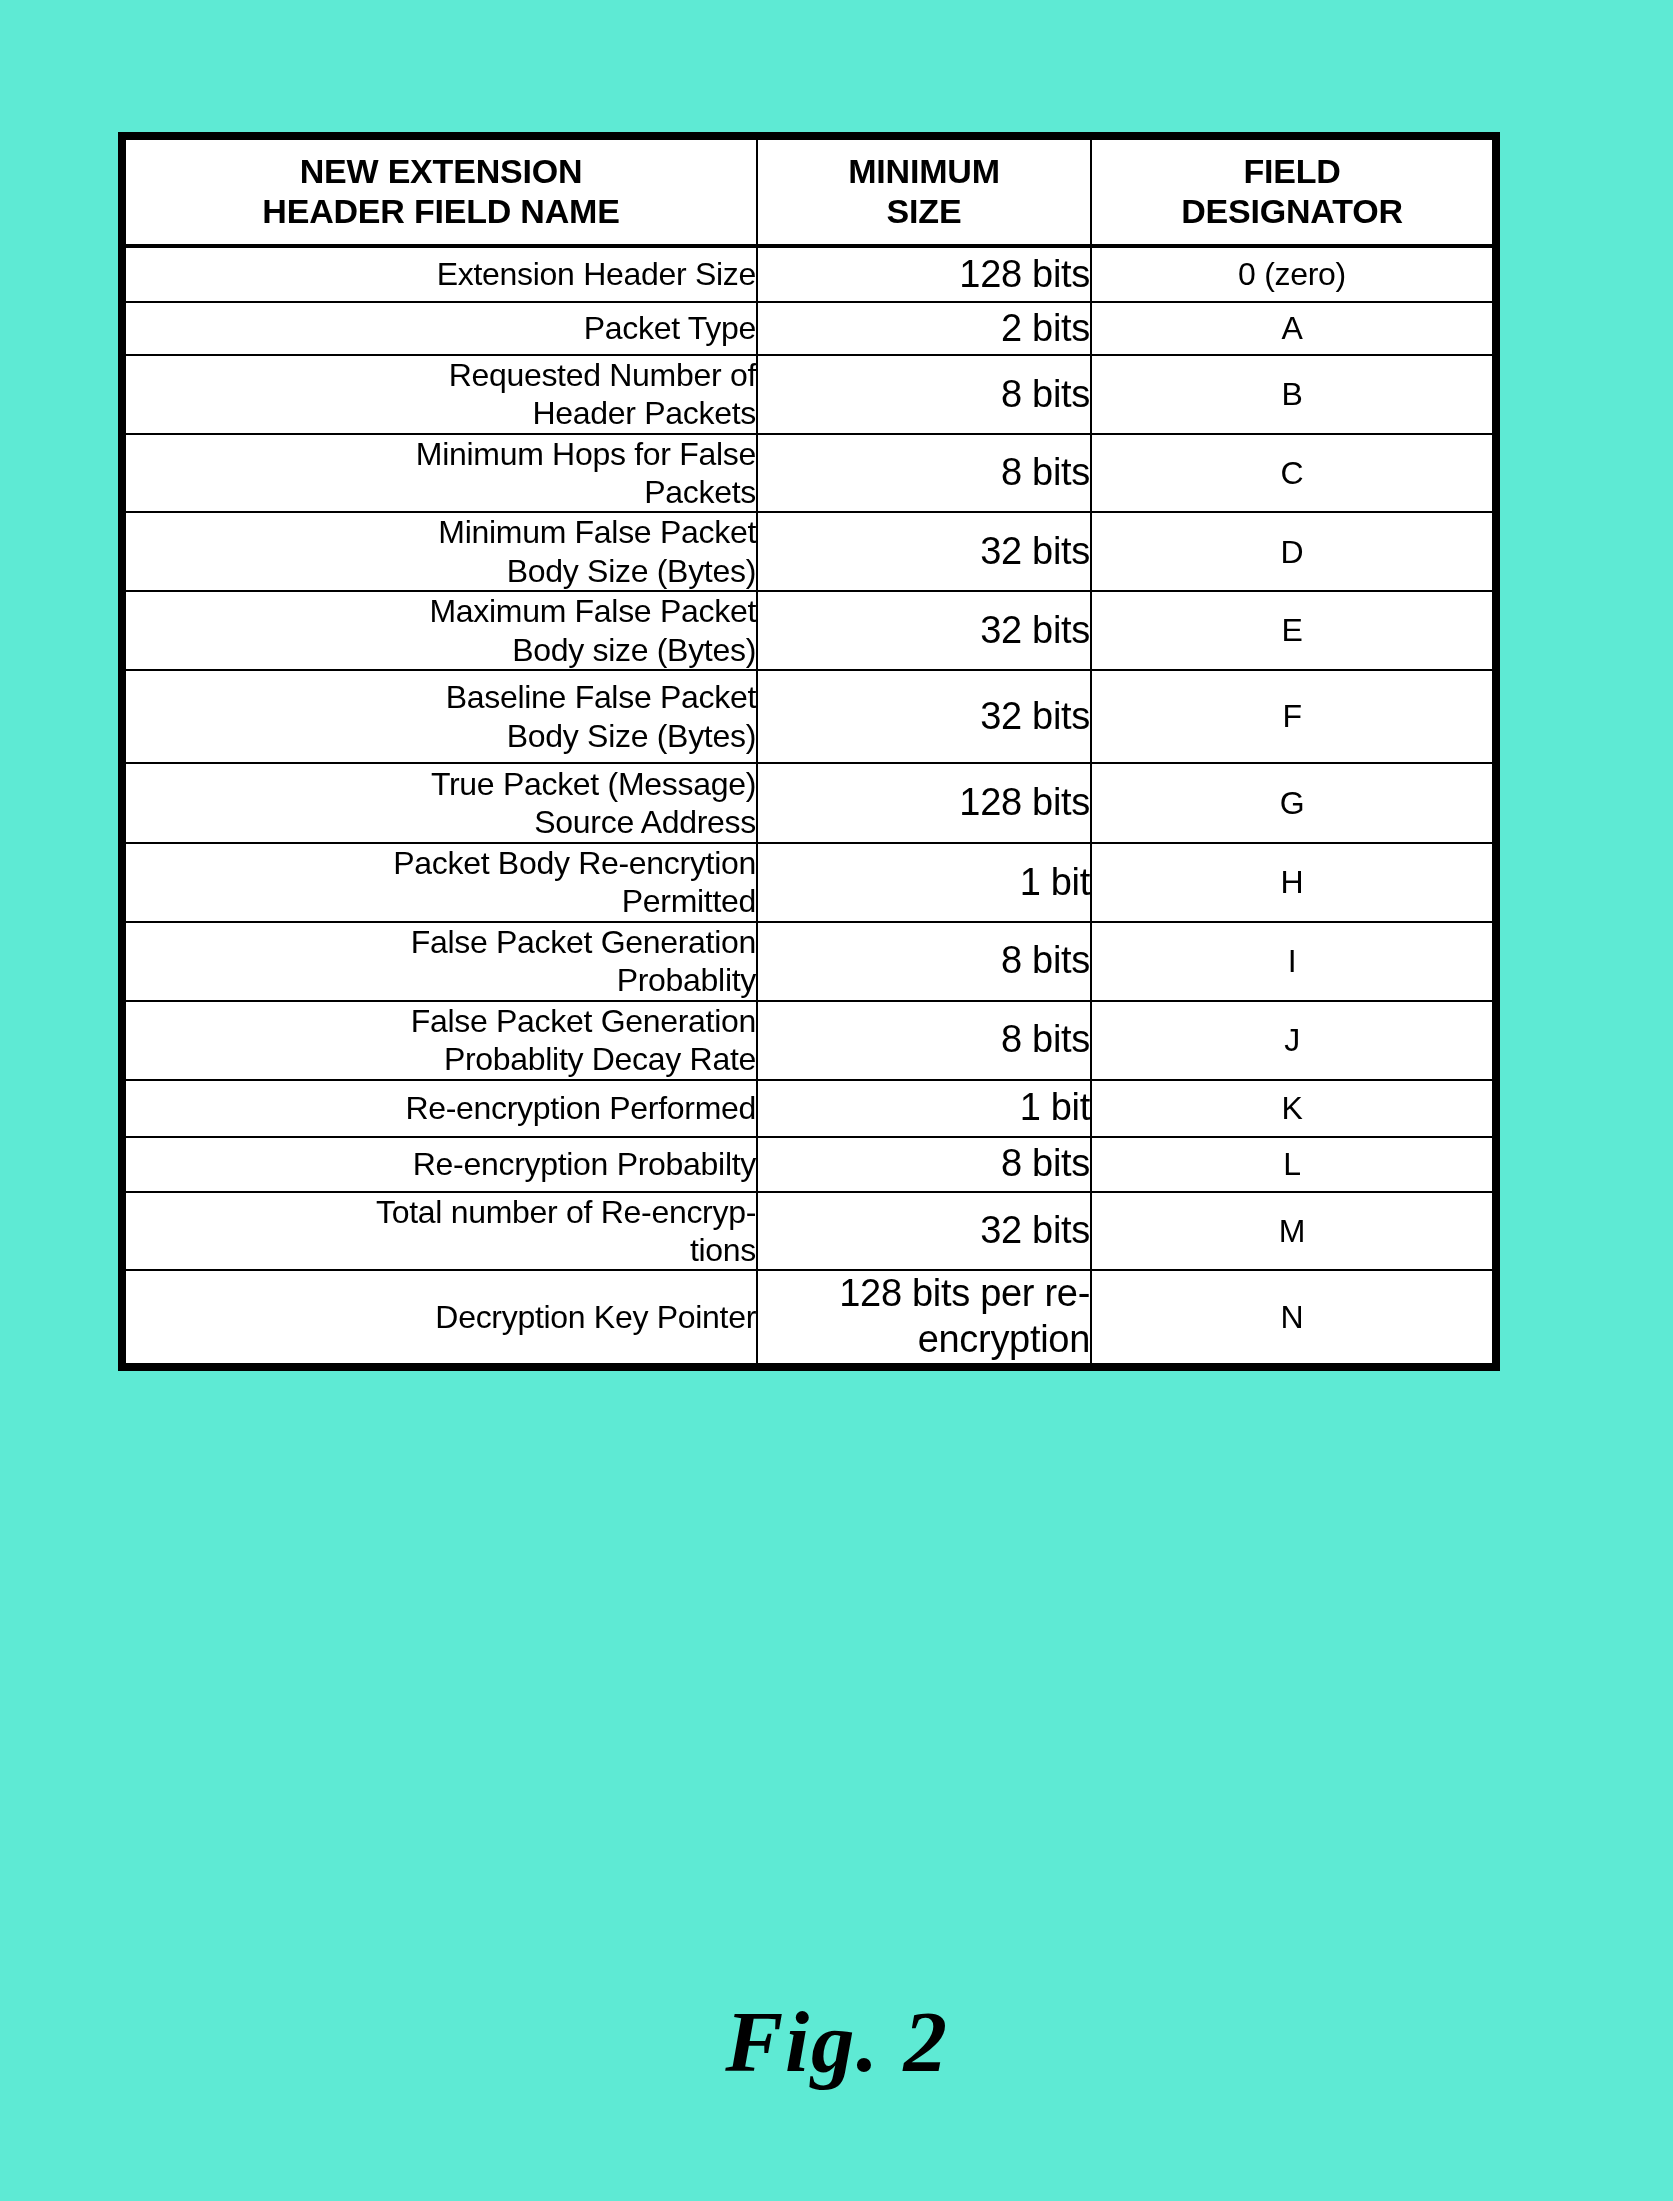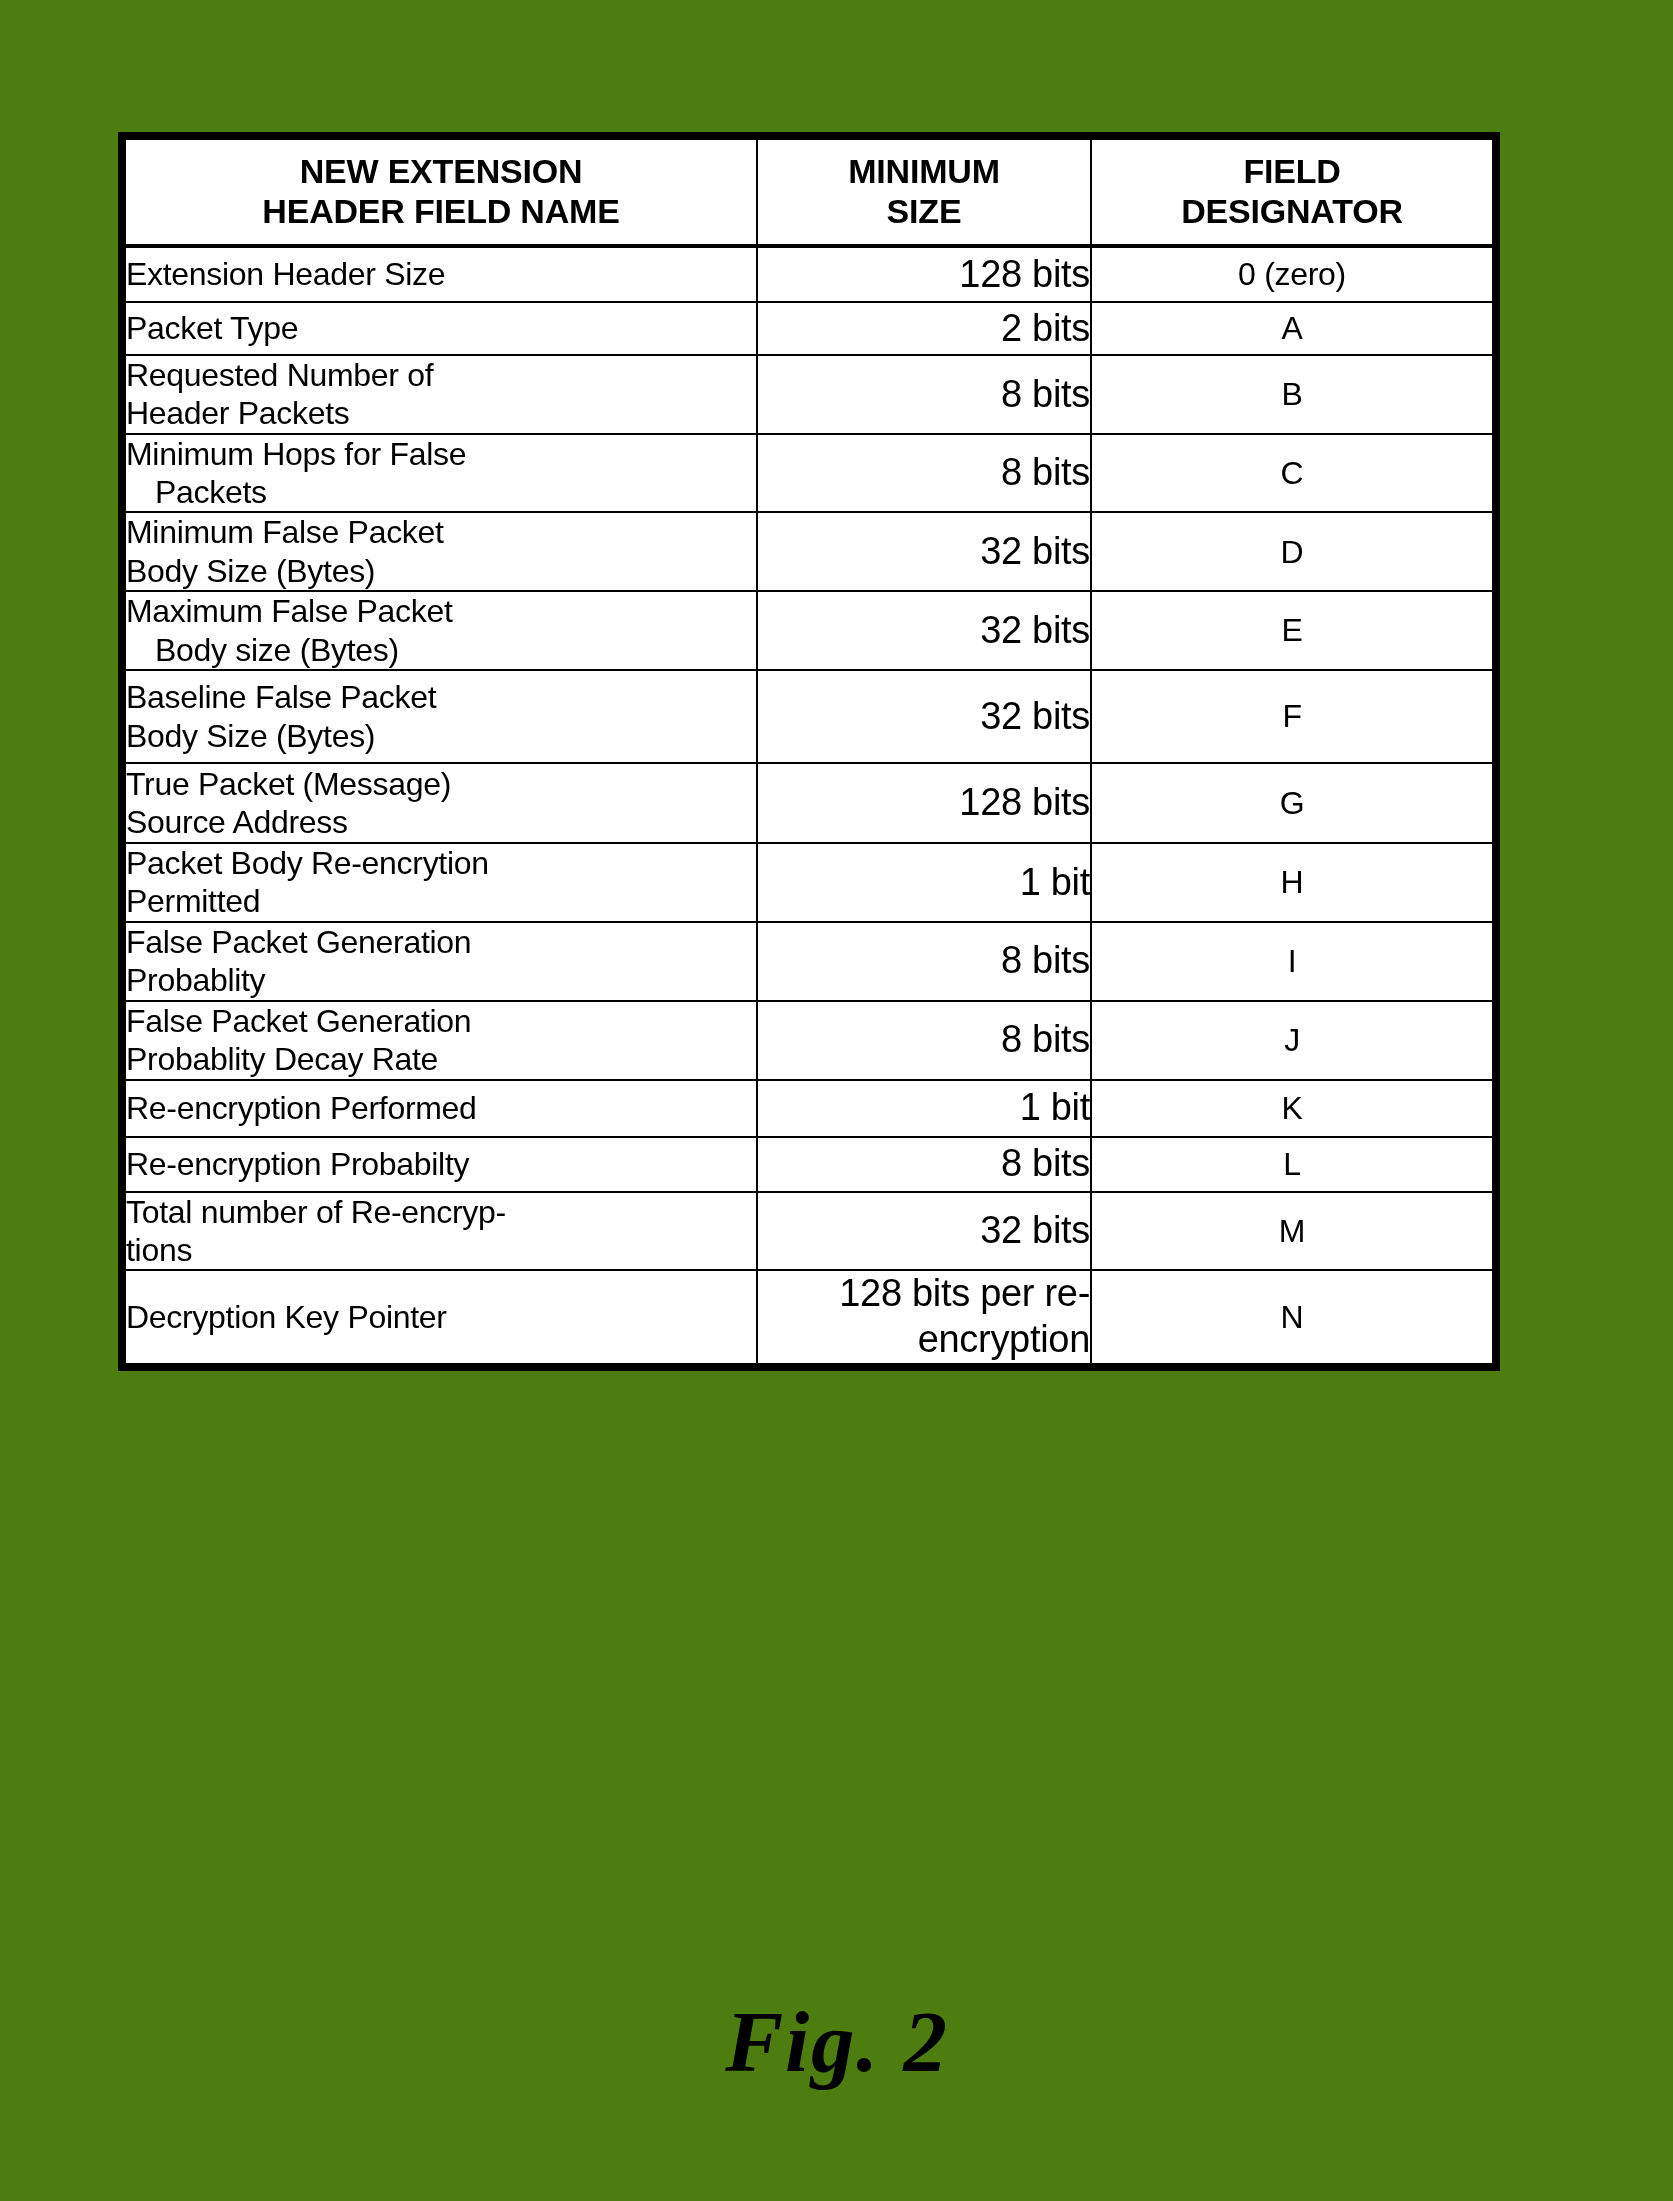--- a/index.html
+++ b/index.html
@@ -22,7 +22,7 @@
     left: 0; top: 0;
     width: 1674px;
     height: 2201px;
-    background: #4d7c0f;
+    background: #5eead4;
   }
 
   

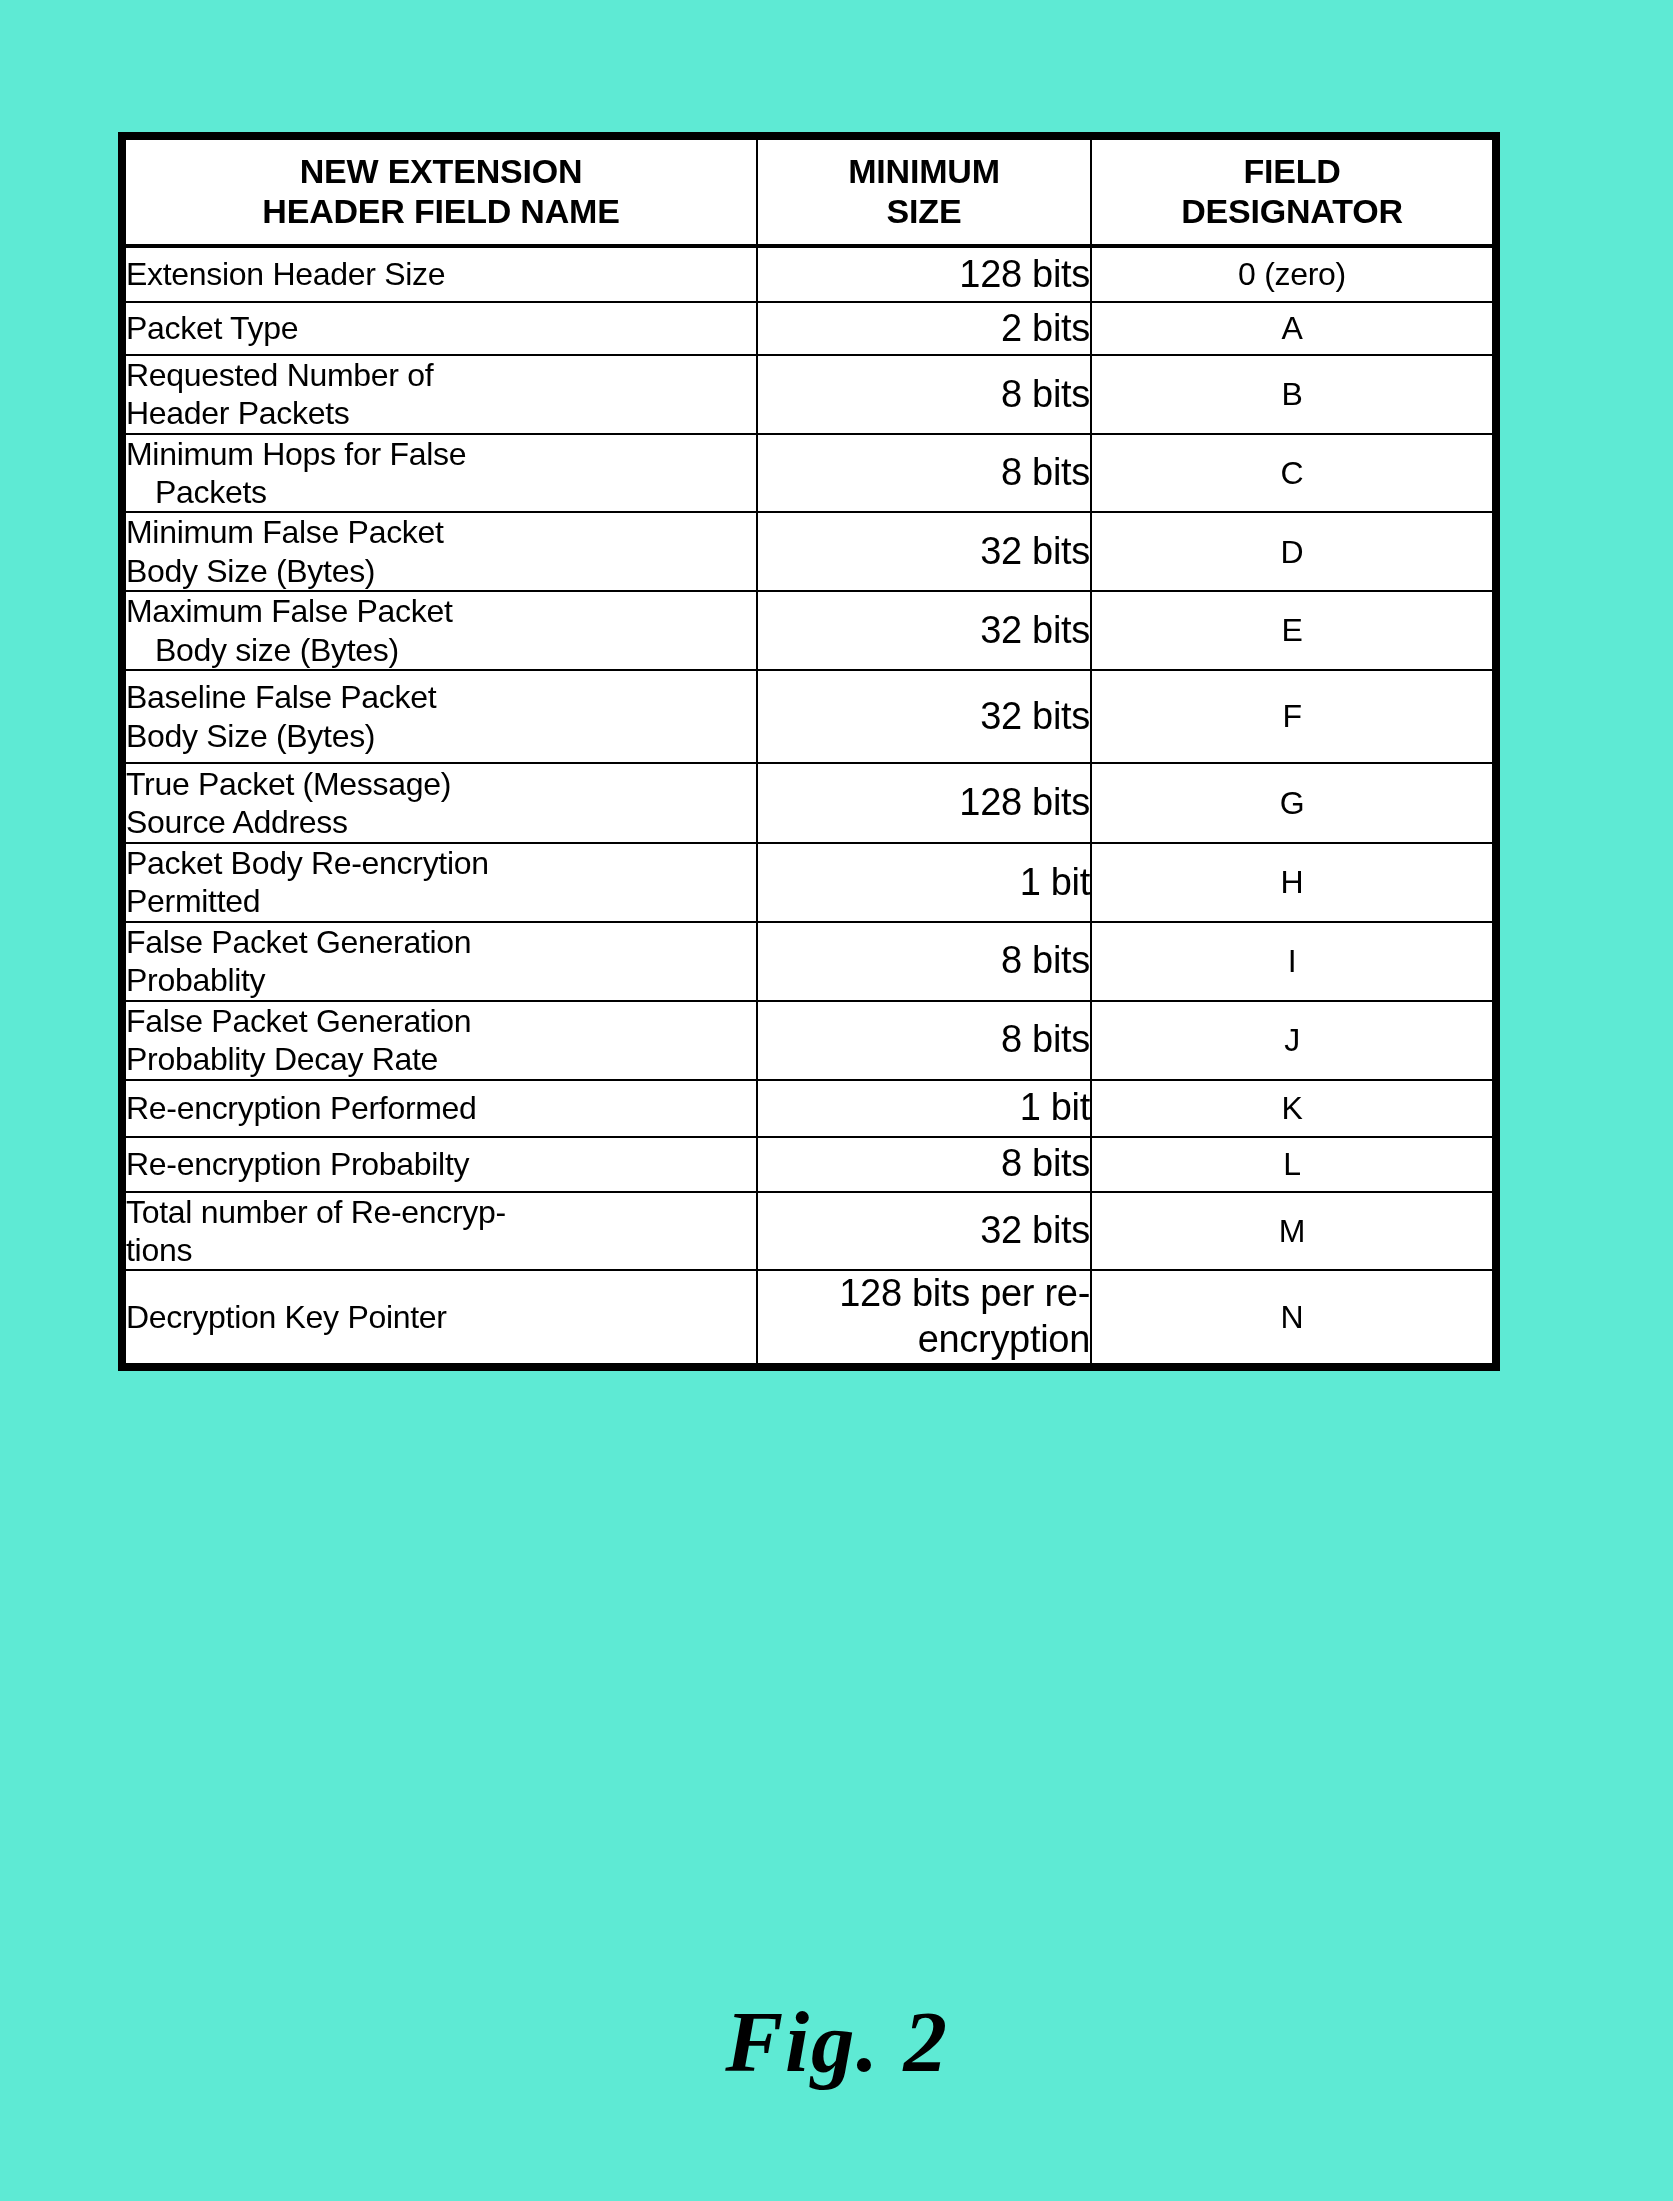--- a/index.html
+++ b/index.html
@@ -66,7 +66,7 @@
   .cell-name {
     font-size: 32px;
     line-height: 1.2;
-    text-align: left;
+    text-align: right;
     padding: 9px 7.3px 11px 14.5px;
     letter-spacing: -0.3px;
   }

